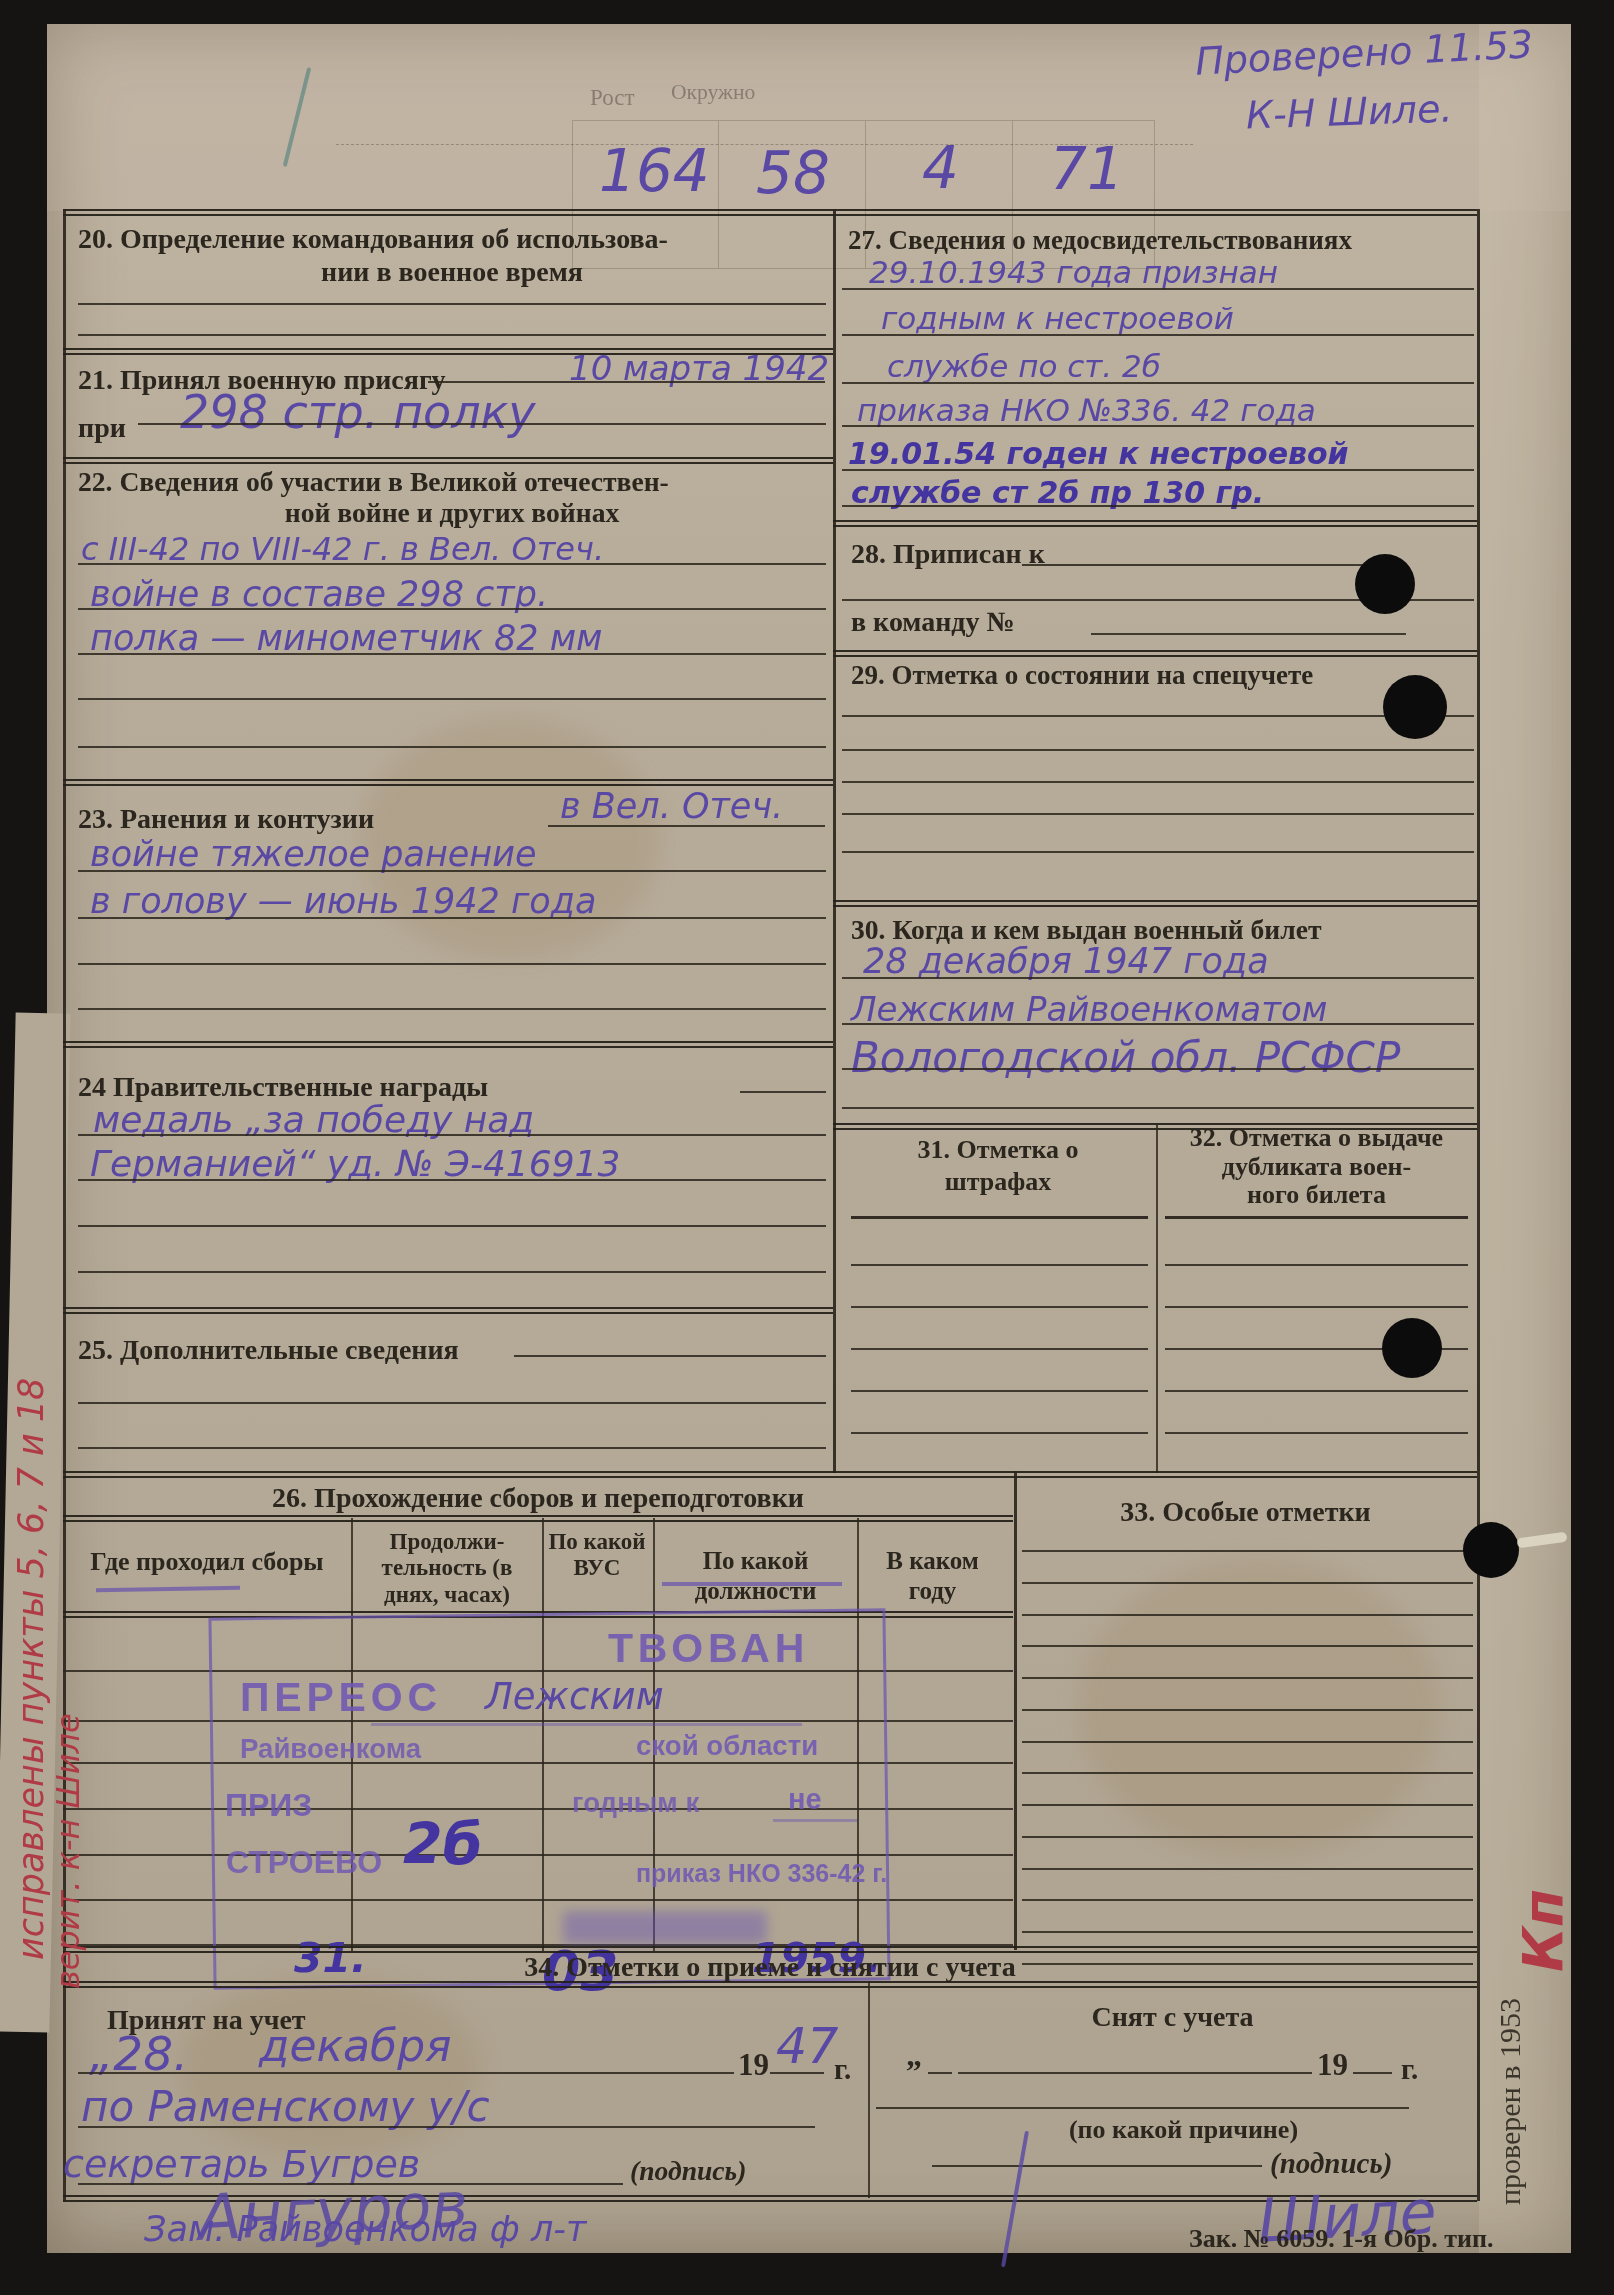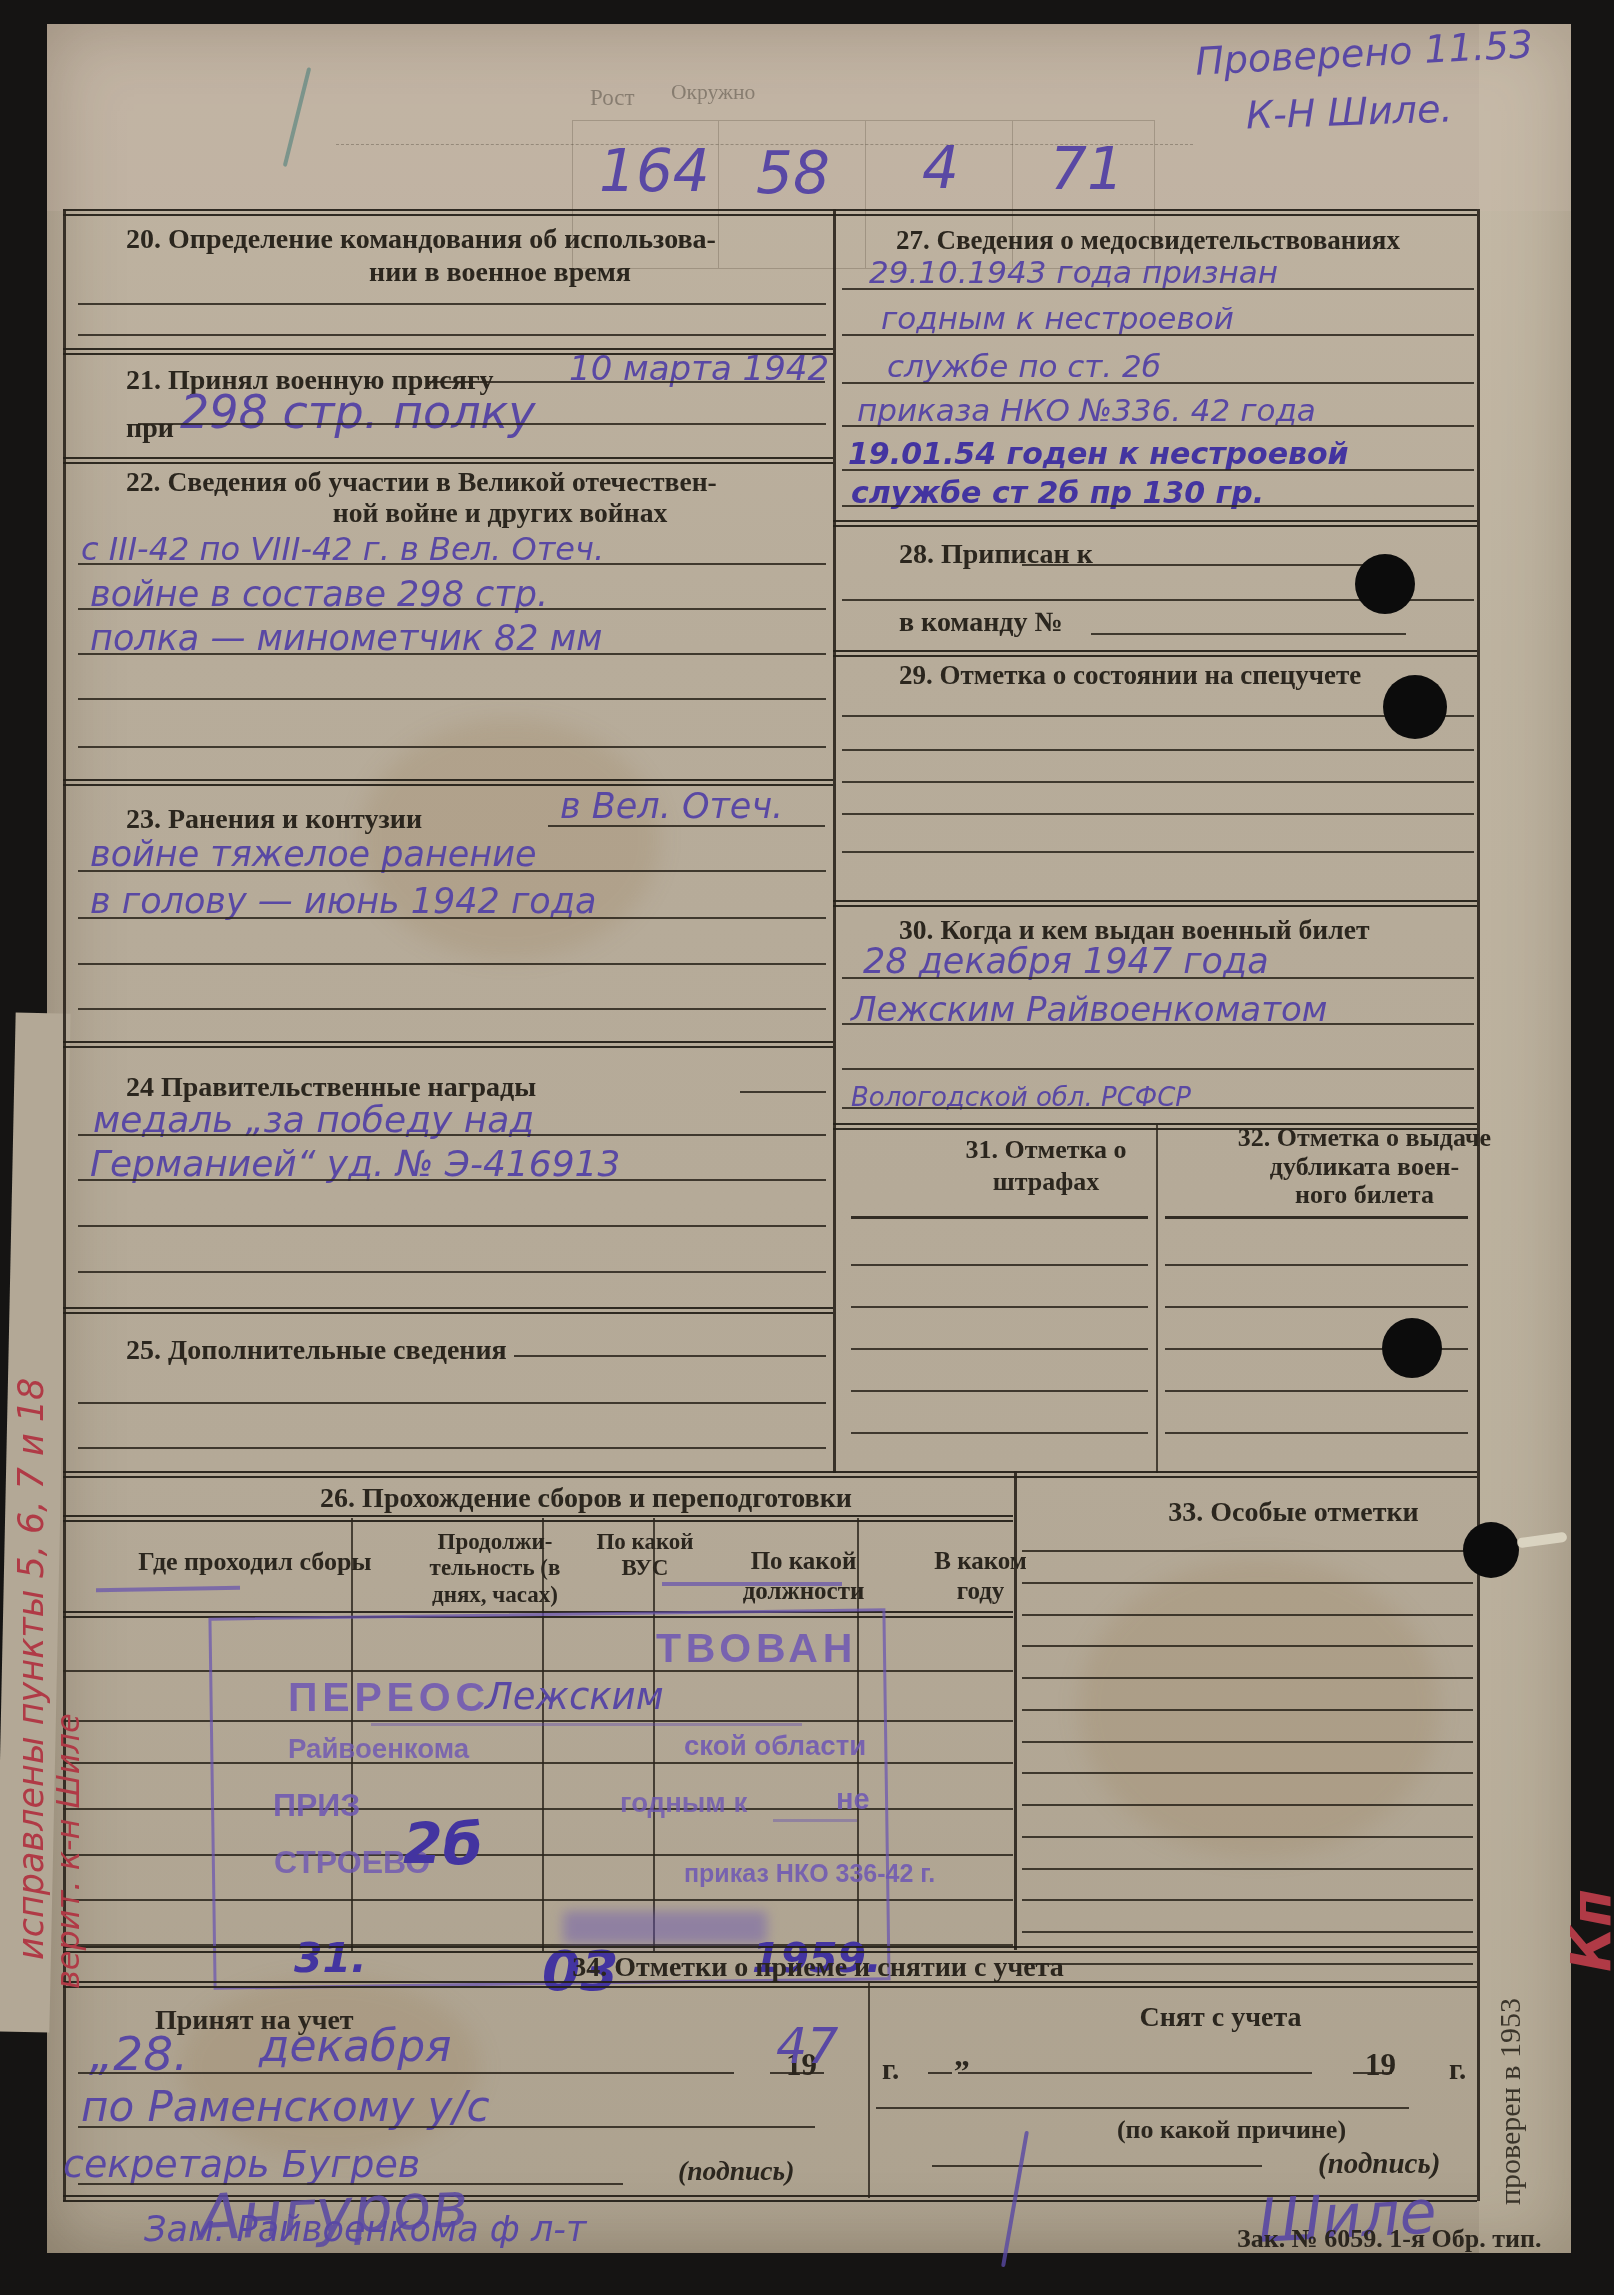--- a/index.html
+++ b/index.html
@@ -12,7 +12,7 @@
   .topstrip{left:47px;top:24px;width:1524px;height:187px;background:rgba(206,186,176,.20);}
   .stain{border-radius:50%;filter:blur(10.8px);background:rgba(140,108,58,.14);}
   .print{font-family:"Liberation Serif","DejaVu Serif",serif;color:#2b261e;}
-  .b{font-weight:bold;margin-left:48px;}
+  .b{font-weight:bold;}
   .faint{opacity:.38;}
   .hw{font-family:"DejaVu Sans",sans-serif;font-style:italic;color:#5948a4;white-space:nowrap;}
   .hwd{color:#4334a0;font-weight:bold;}

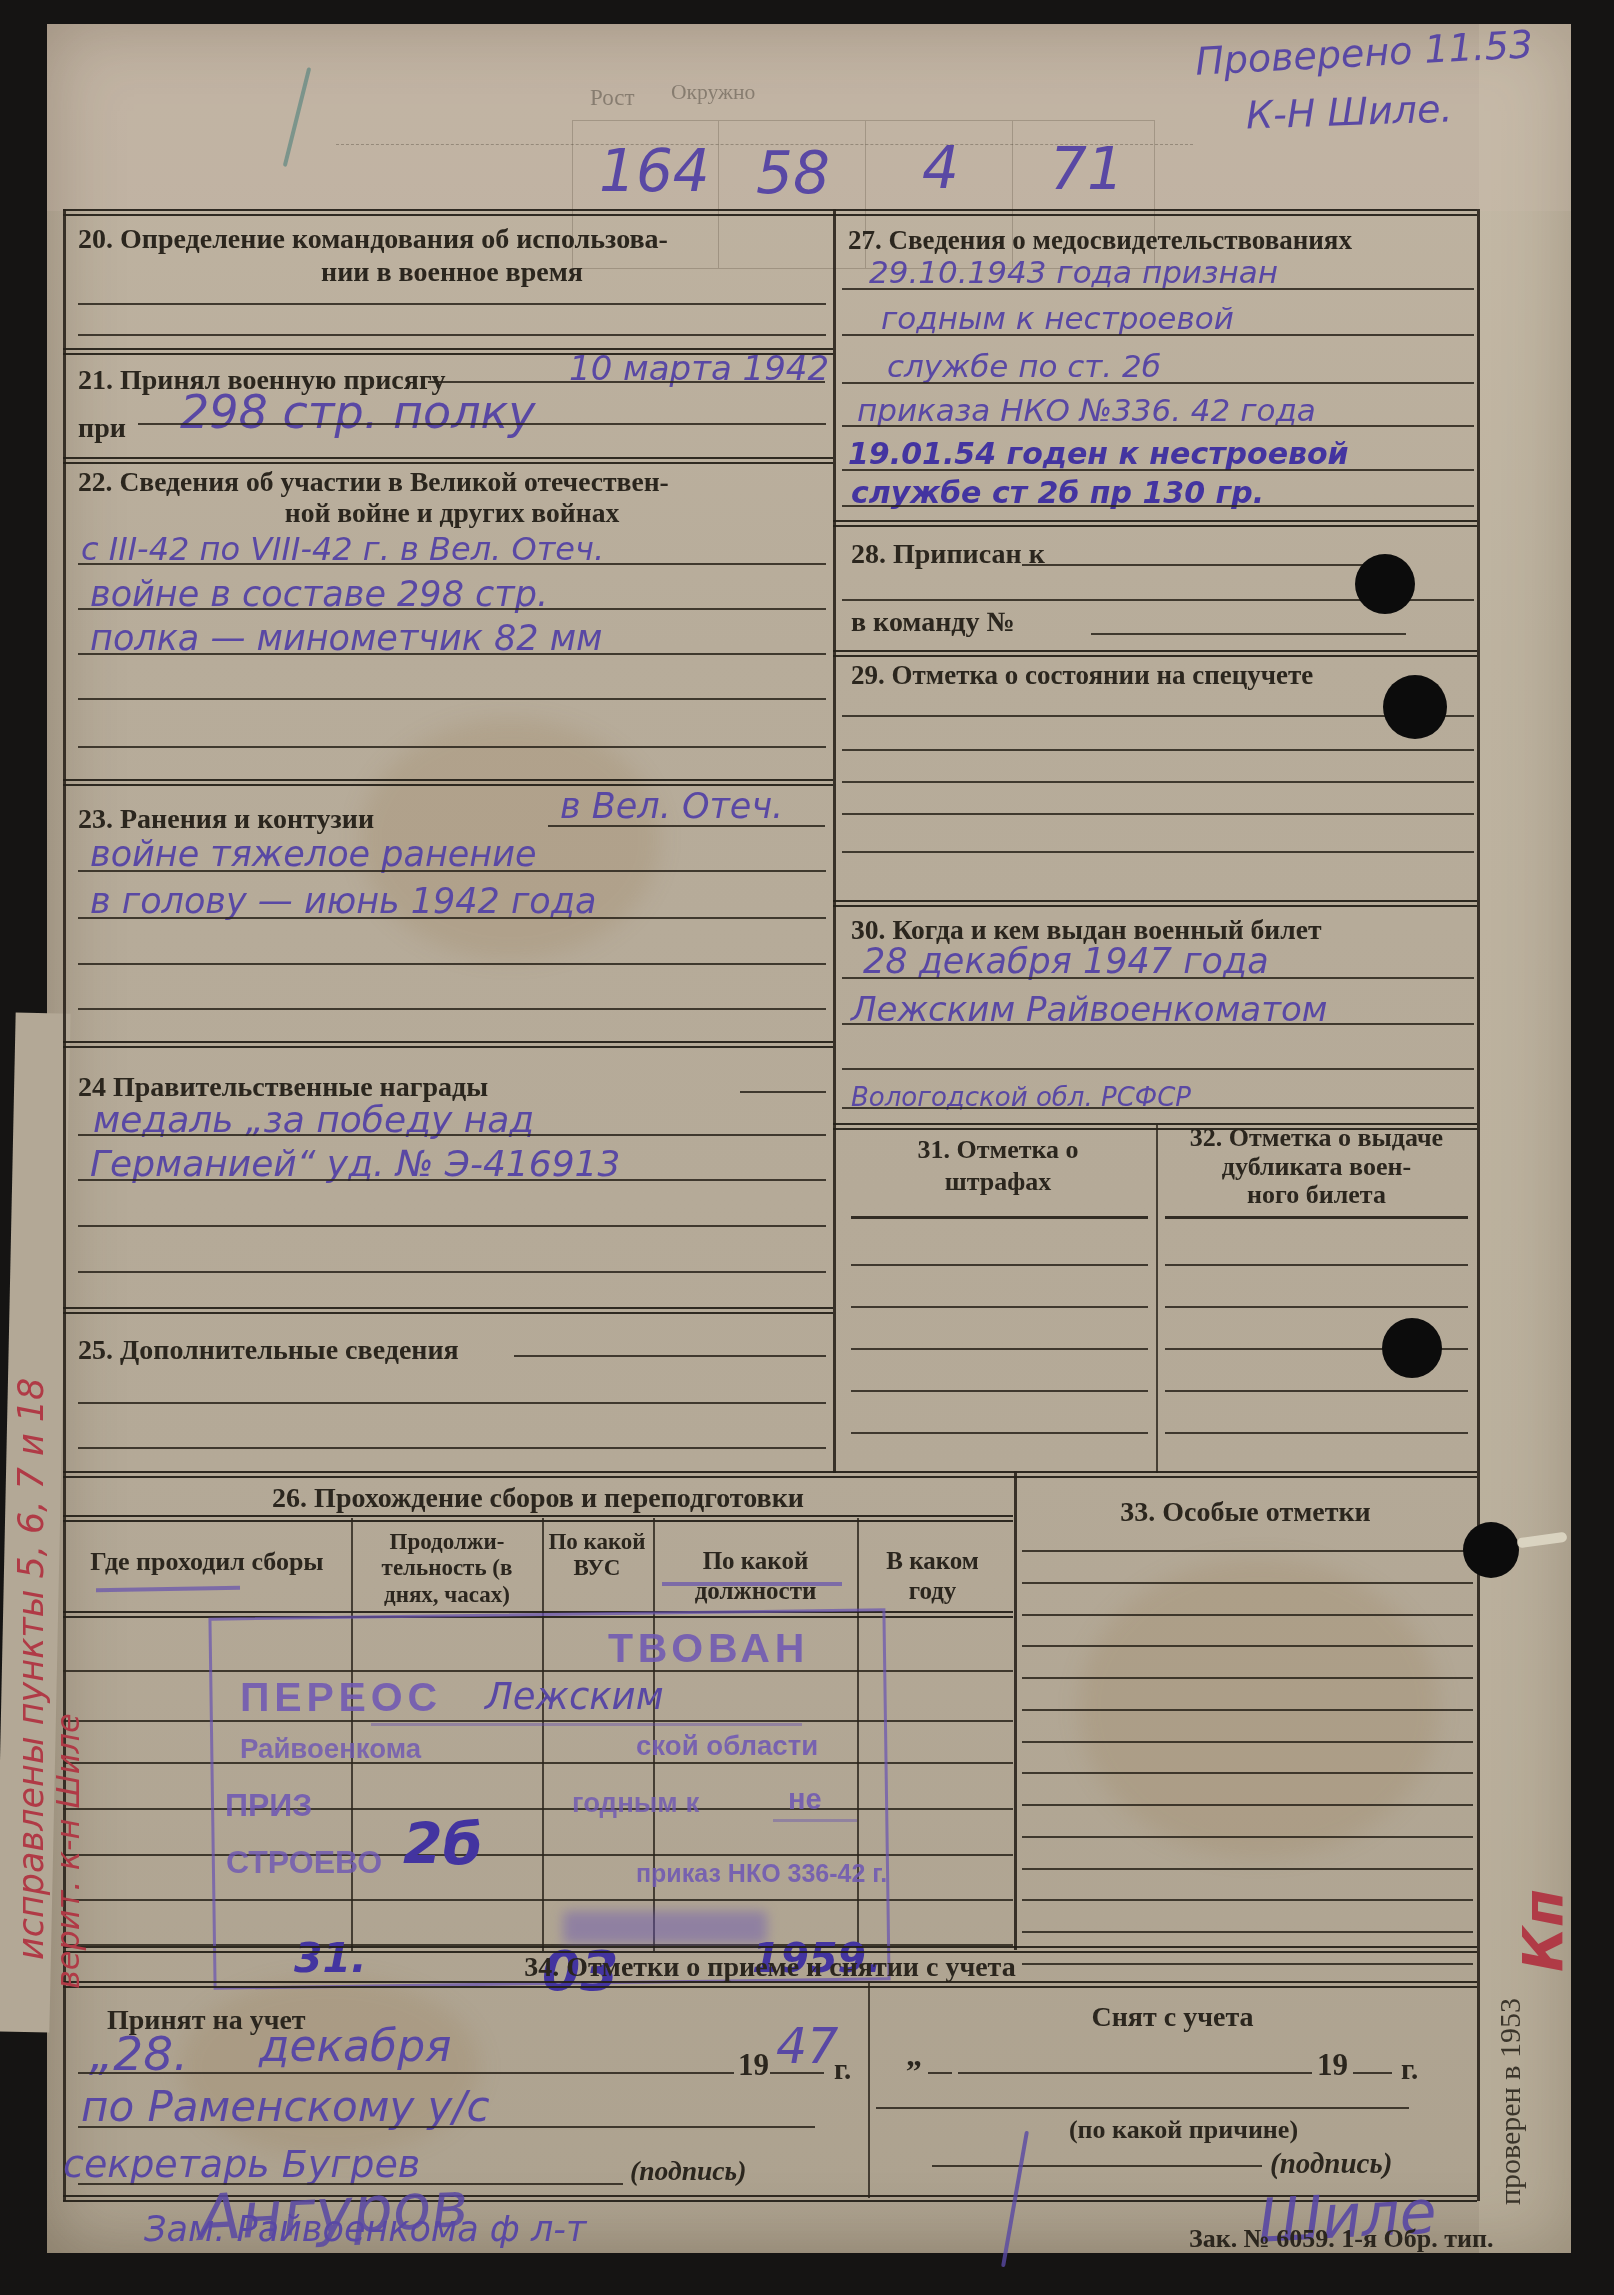--- a/index.html
+++ b/index.html
@@ -150,7 +150,7 @@
 <div class="abs rule" style="left:842px;top:977px;width:632px;"></div>
 <div class="abs hw" style="left:851px;top:989px;font-size:34px;">Лежским Райвоенкоматом</div>
 <div class="abs rule" style="left:842px;top:1023px;width:632px;"></div>
-<div class="abs hw" style="left:851px;top:1082px;font-size:26px;">Вологодской обл. РСФСР</div>
+<div class="abs hw" style="left:851px;top:1033px;font-size:42px;">Вологодской обл. РСФСР</div>
 <div class="abs rule" style="left:842px;top:1068px;width:632px;"></div>
 <div class="abs rule" style="left:842px;top:1107px;width:632px;"></div>
 <div class="abs sep" style="left:833px;top:1123px;width:644px;"></div>

